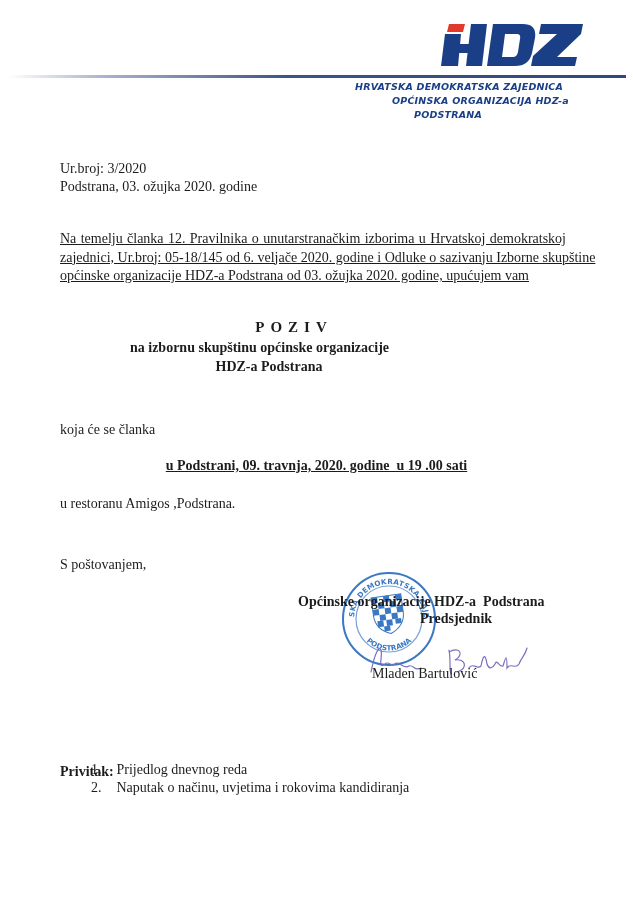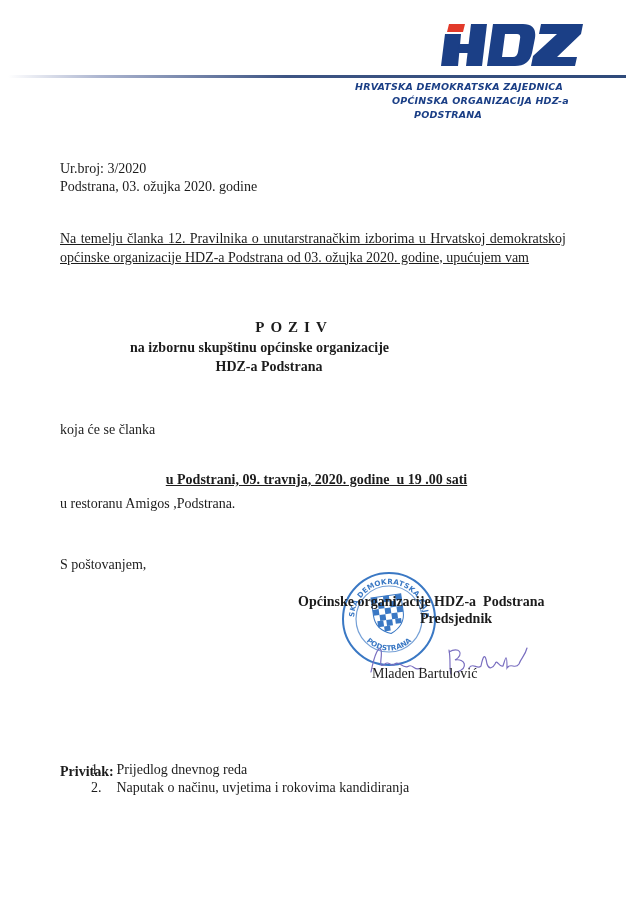--- a/index.html
+++ b/index.html
@@ -70,6 +70,7 @@
 
 <div class="abs para">
   <span class="j">Na temelju članka 12. Pravilnika o unutarstranačkim izborima u Hrvatskoj demokratskoj</span>
+  <span class="j">zajednici, Ur.broj: 05-18/145 od 6. veljače 2020. godine i Odluke o sazivanju Izborne skupštine</span>
   <span>općinske organizacije HDZ-a Podstrana od 03. ožujka 2020. godine, upućujem vam</span>
 </div>
 

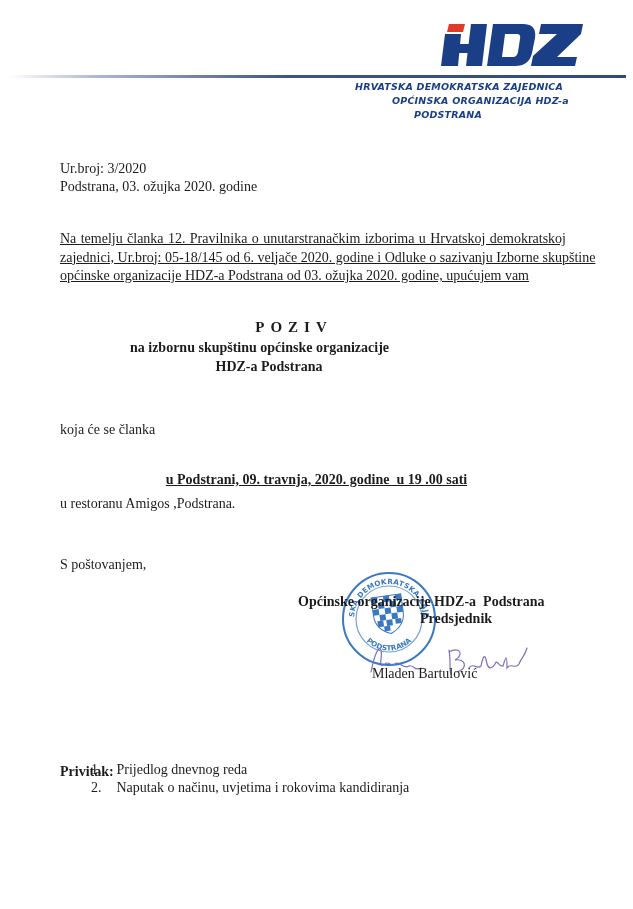--- a/index.html
+++ b/index.html
@@ -30,7 +30,7 @@
     .sub1 { left: 0; width: 519px; top: 340px; text-align: center; font-weight: bold; font-size: 14px; }
     .sub2 { left: 0; width: 538px; top: 359px; text-align: center; font-weight: bold; font-size: 14px; }
     .koja { left: 60px; top: 421px; }
-    .when { left: 0; width: 633px; top: 458px; text-align: center; font-weight: bold; text-decoration: underline; font-size: 14px; white-space: pre; margin-top: 14px; }
+    .when { left: 0; width: 633px; top: 458px; text-align: center; font-weight: bold; text-decoration: underline; font-size: 14px; white-space: pre; }
     .where { left: 60px; top: 495px; }
     .regards { left: 60px; top: 556px; }
     .stamp { left: 340px; top: 570px; width: 98px; height: 98px; }

